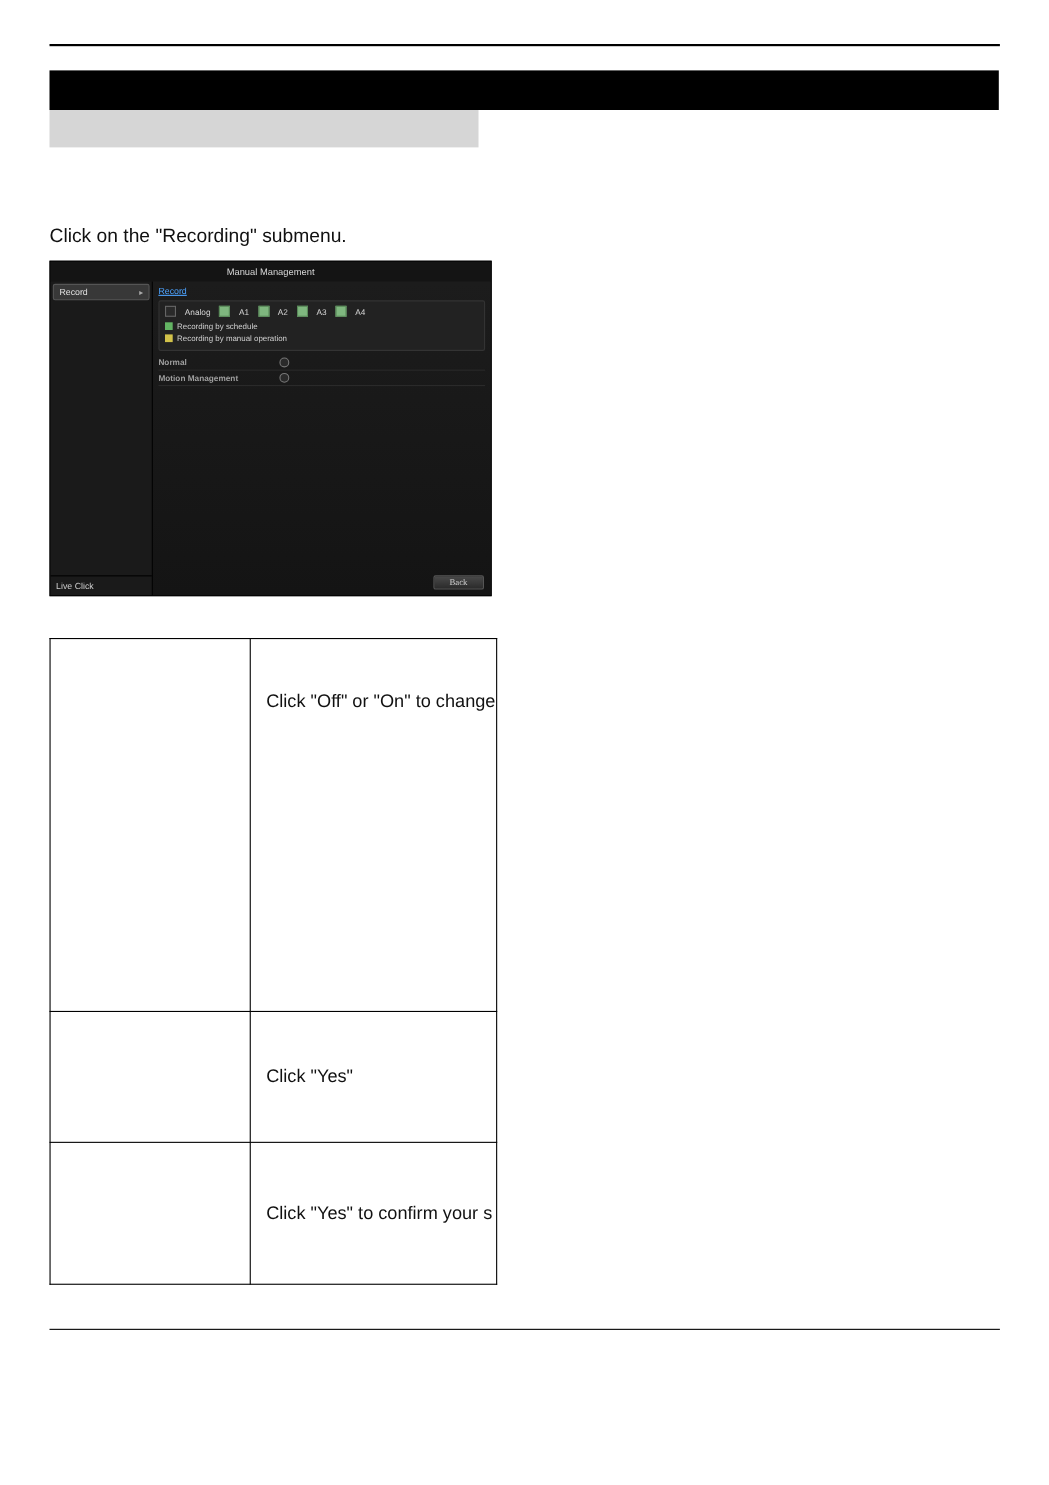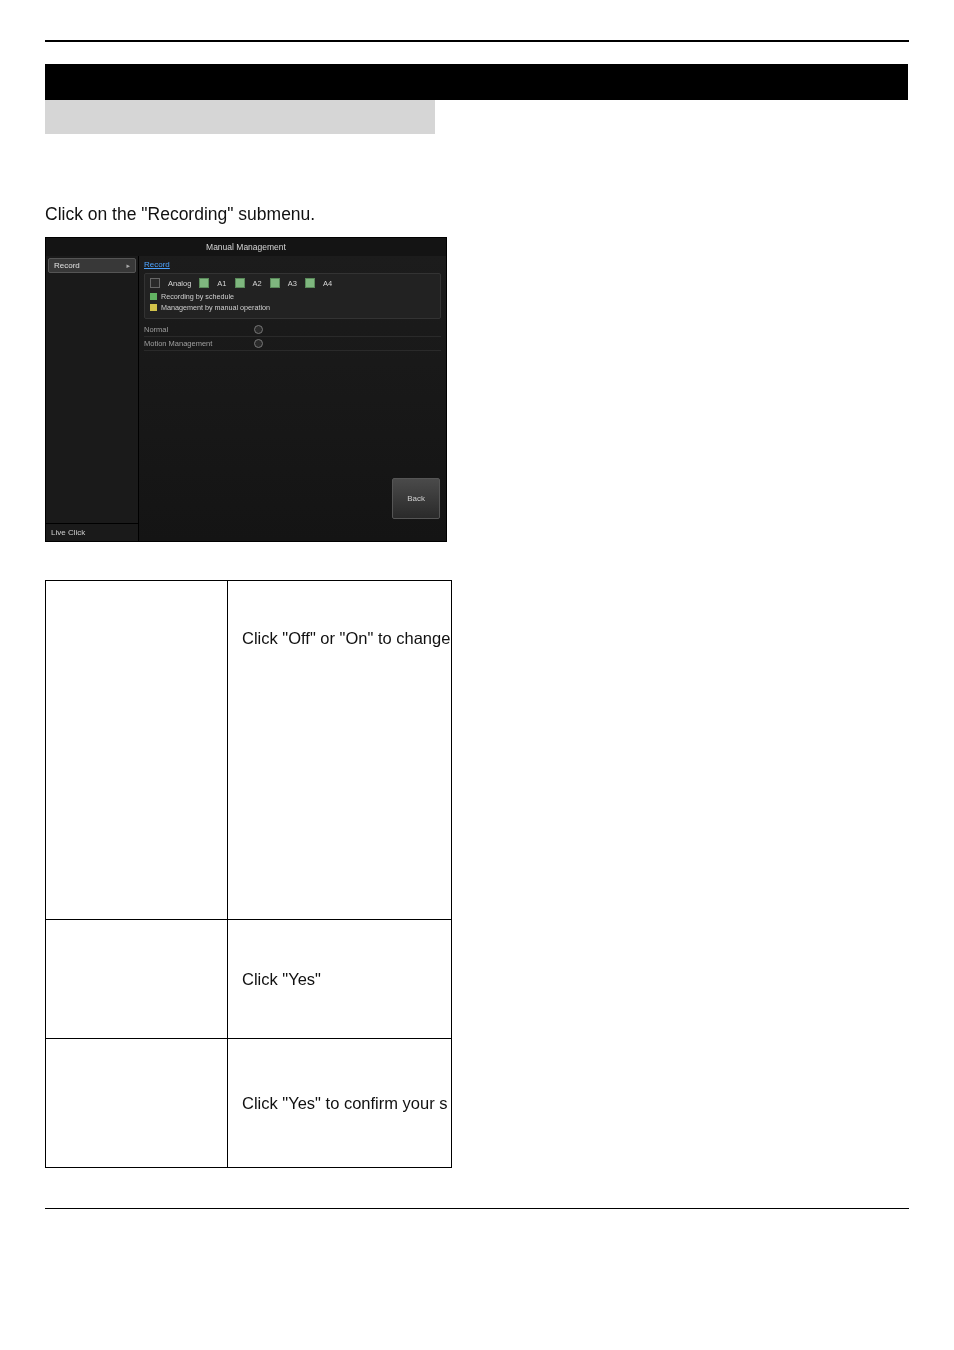--- a/index.html
+++ b/index.html
@@ -238,7 +238,7 @@
             </div>
             <div class="row">
               <span class="dot yellow"></span>
-              <span>Management by manual operation</span>
+              <span>Recording by manual operation</span>
             </div>
           </div>
         </div>

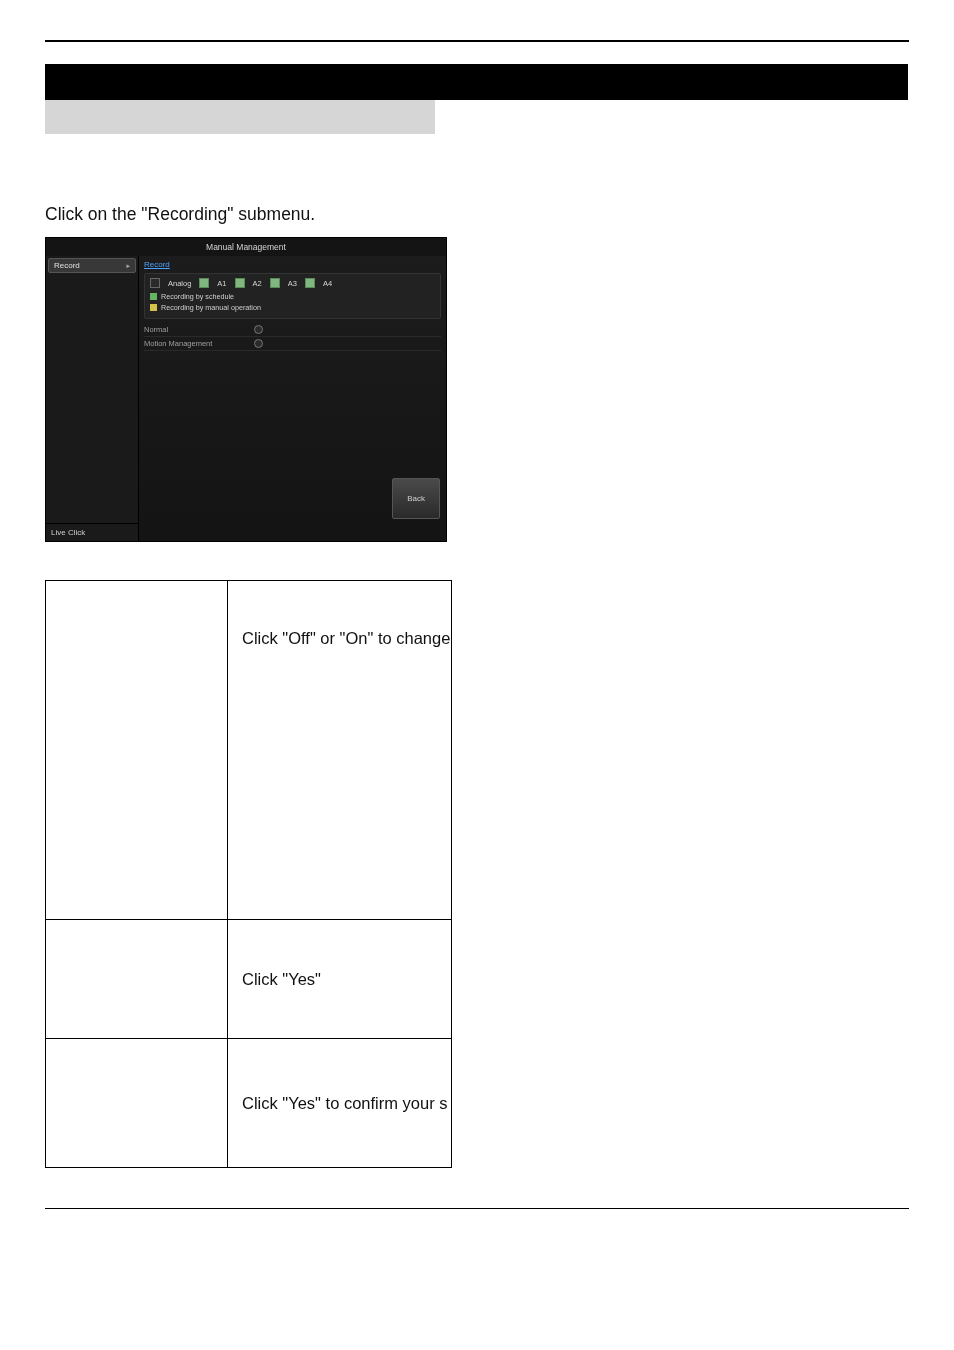--- a/index.html
+++ b/index.html
@@ -148,6 +148,7 @@
     display:flex;
     border-bottom:1px solid #2a2a2a;
     padding:2px 0;
+    font-weight:bold;
   }
   .ss-table .tlabel{ width:110px; color:#9f9f9f;}
   .ss-radio {

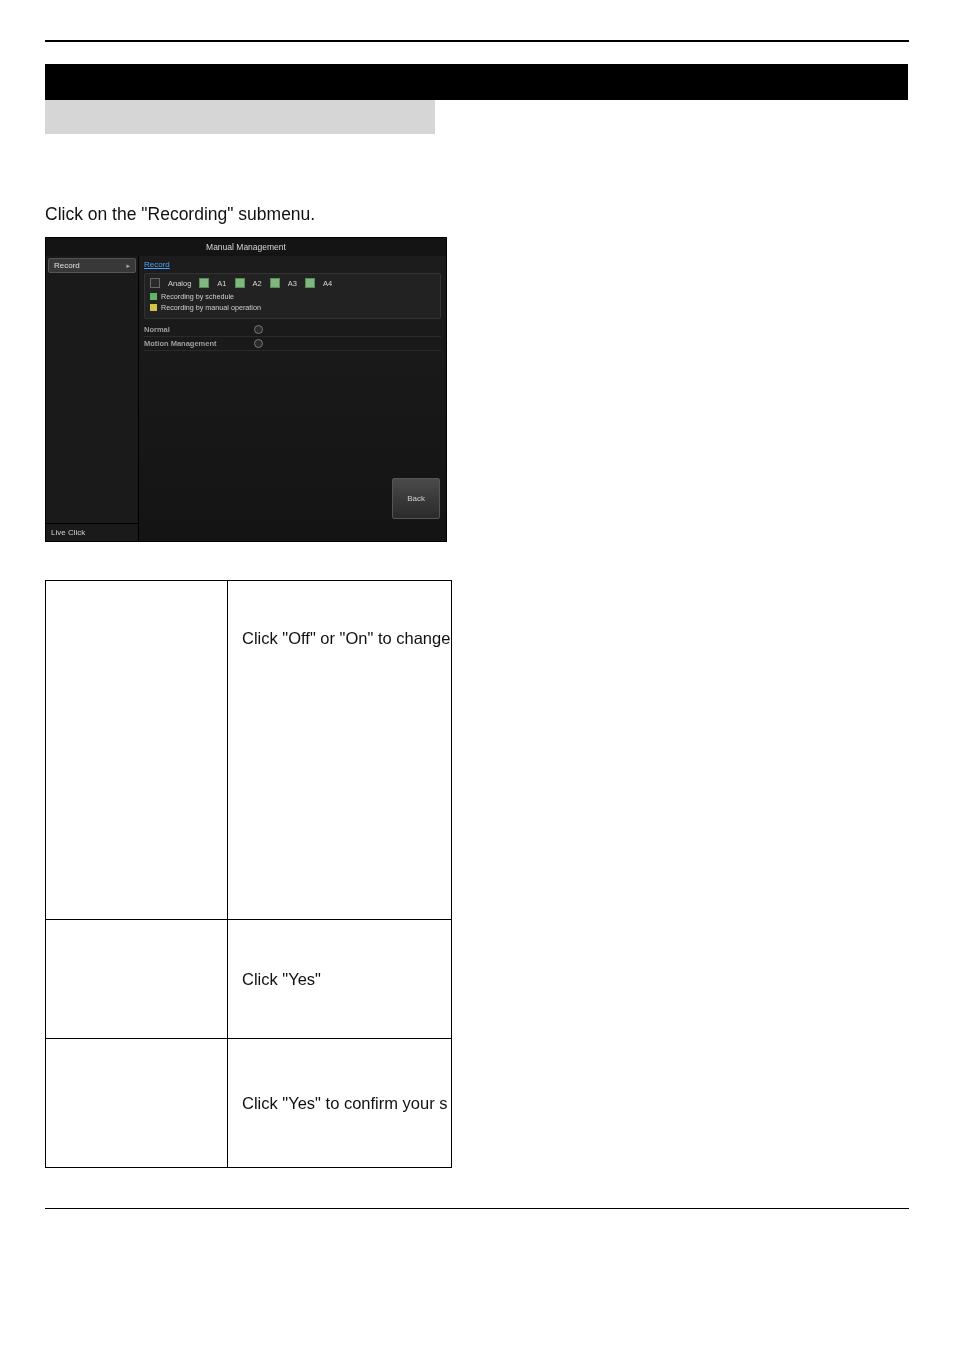--- a/index.html
+++ b/index.html
@@ -158,13 +158,14 @@
   .ss-back {
     position:absolute;
     right:6px;
-    bottom:22px;
+    bottom:5px;
     font-size:8px;
     color:#d0d0d0;
     background: linear-gradient(#4a4a4a,#2a2a2a);
     border:1px solid #555;
     border-radius:2px;
-    padding:15px 14px;
+    padding:1px 14px;
+    font-family:Liberation Serif, serif;
   }
   
   table.explain {

